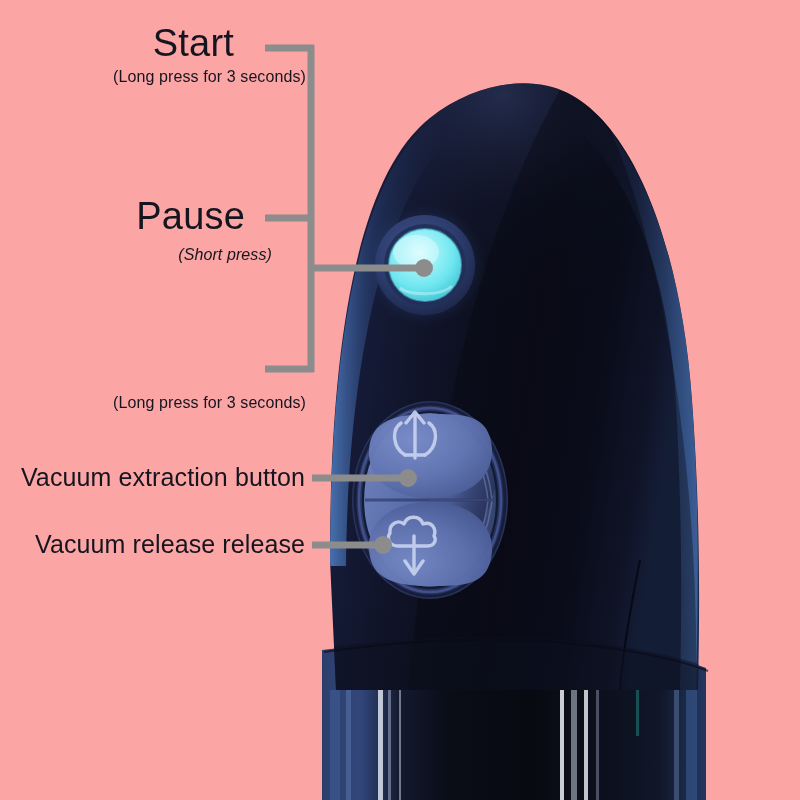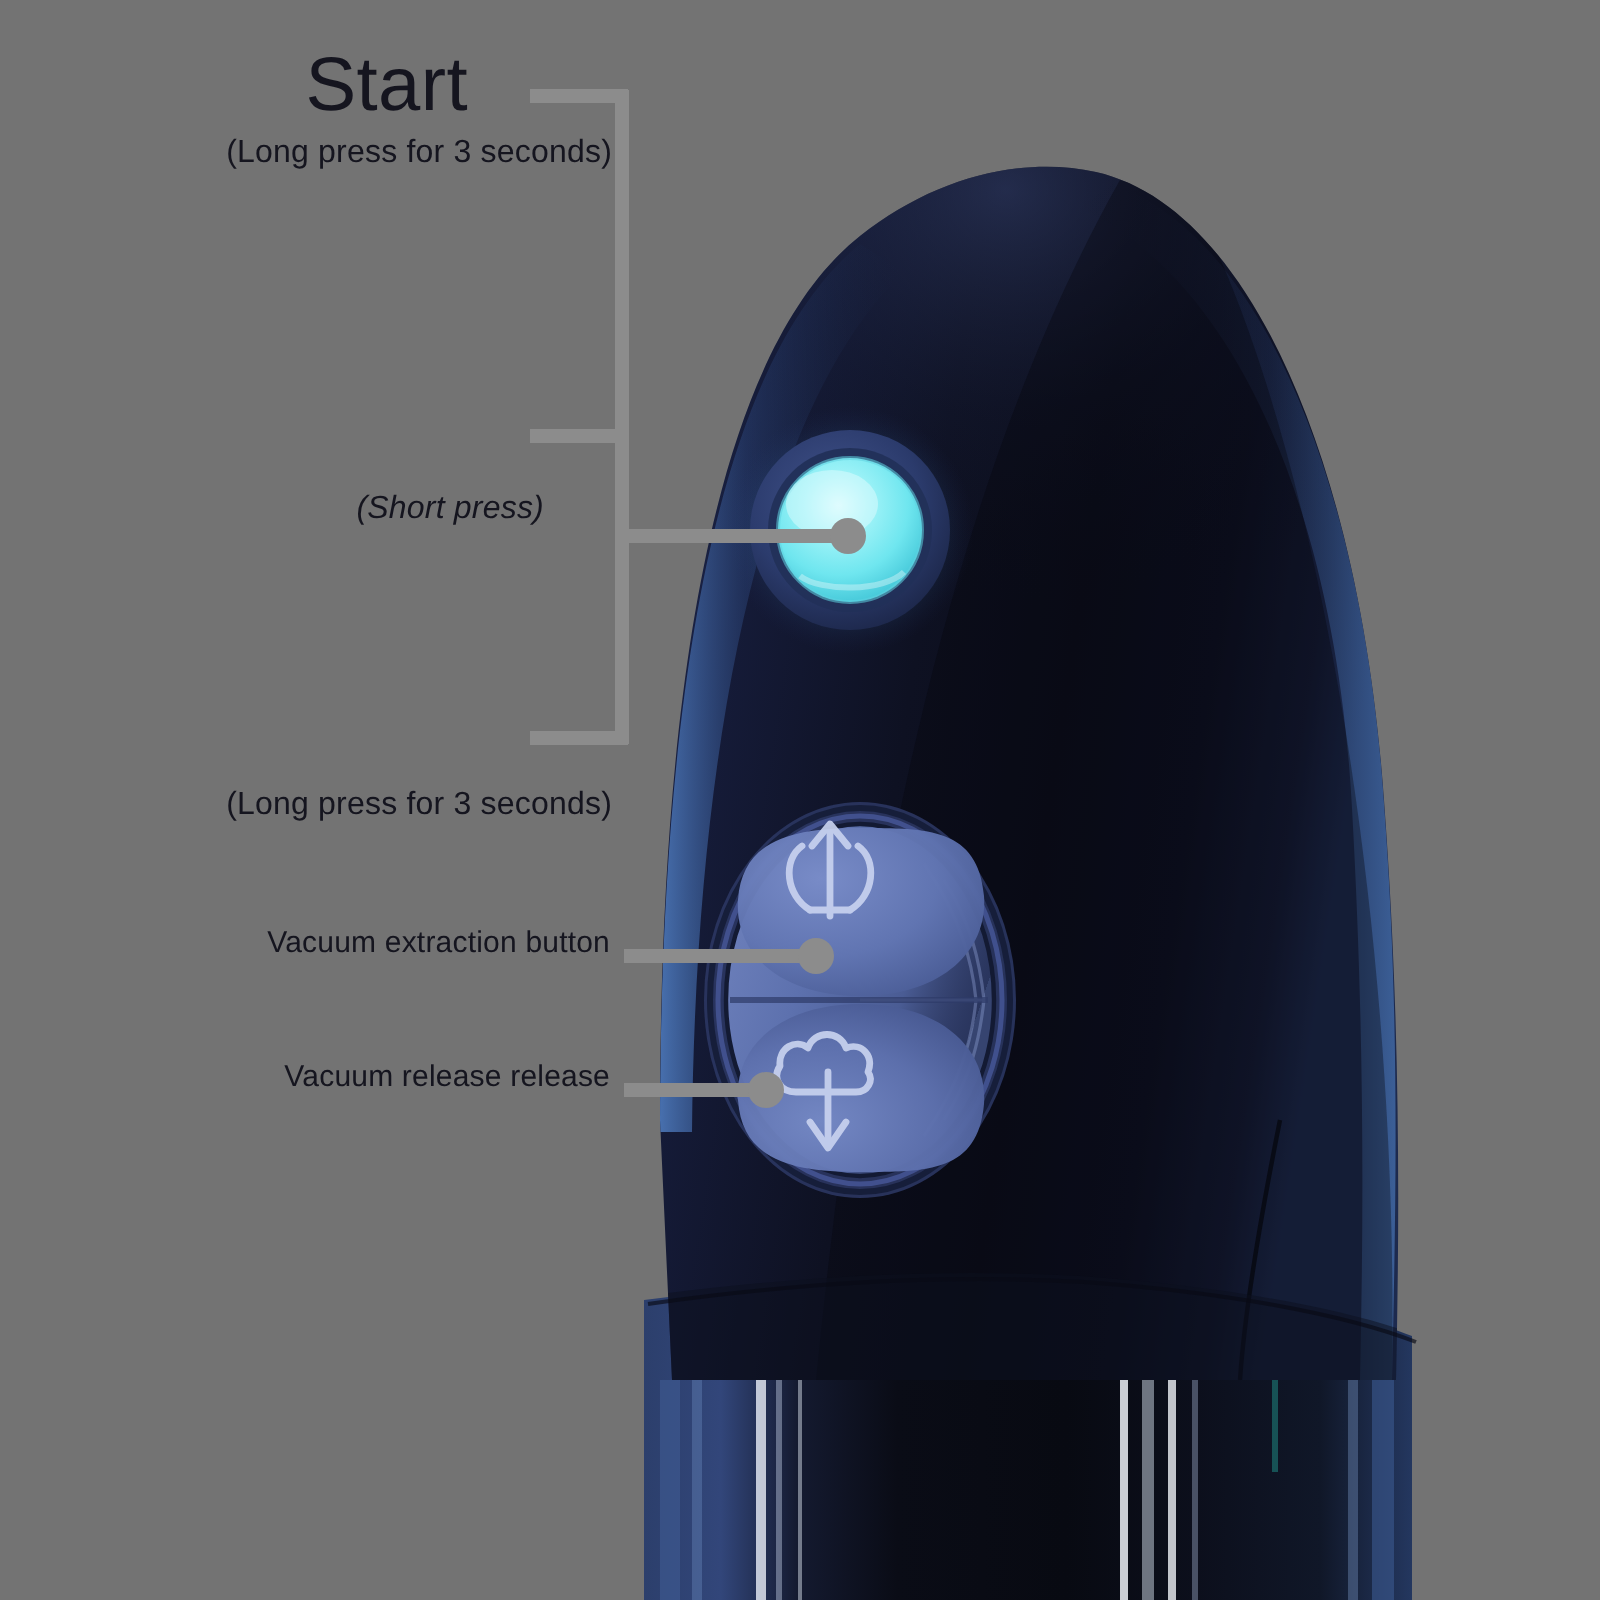--- a/index.html
+++ b/index.html
@@ -6,7 +6,7 @@
   html,body { width:800px; height:800px; background:#ffffff; overflow:hidden; }
   body { font-family:"Liberation Sans", sans-serif; color:#1b1b25; }
 
-  #stage { position:relative; width:800px; height:800px; background:#737373; }
+  #stage { position:relative; width:800px; height:800px; background:#fca5a5; }
 
   
   .lbl { position:absolute; white-space:nowrap; color:#15151f; }

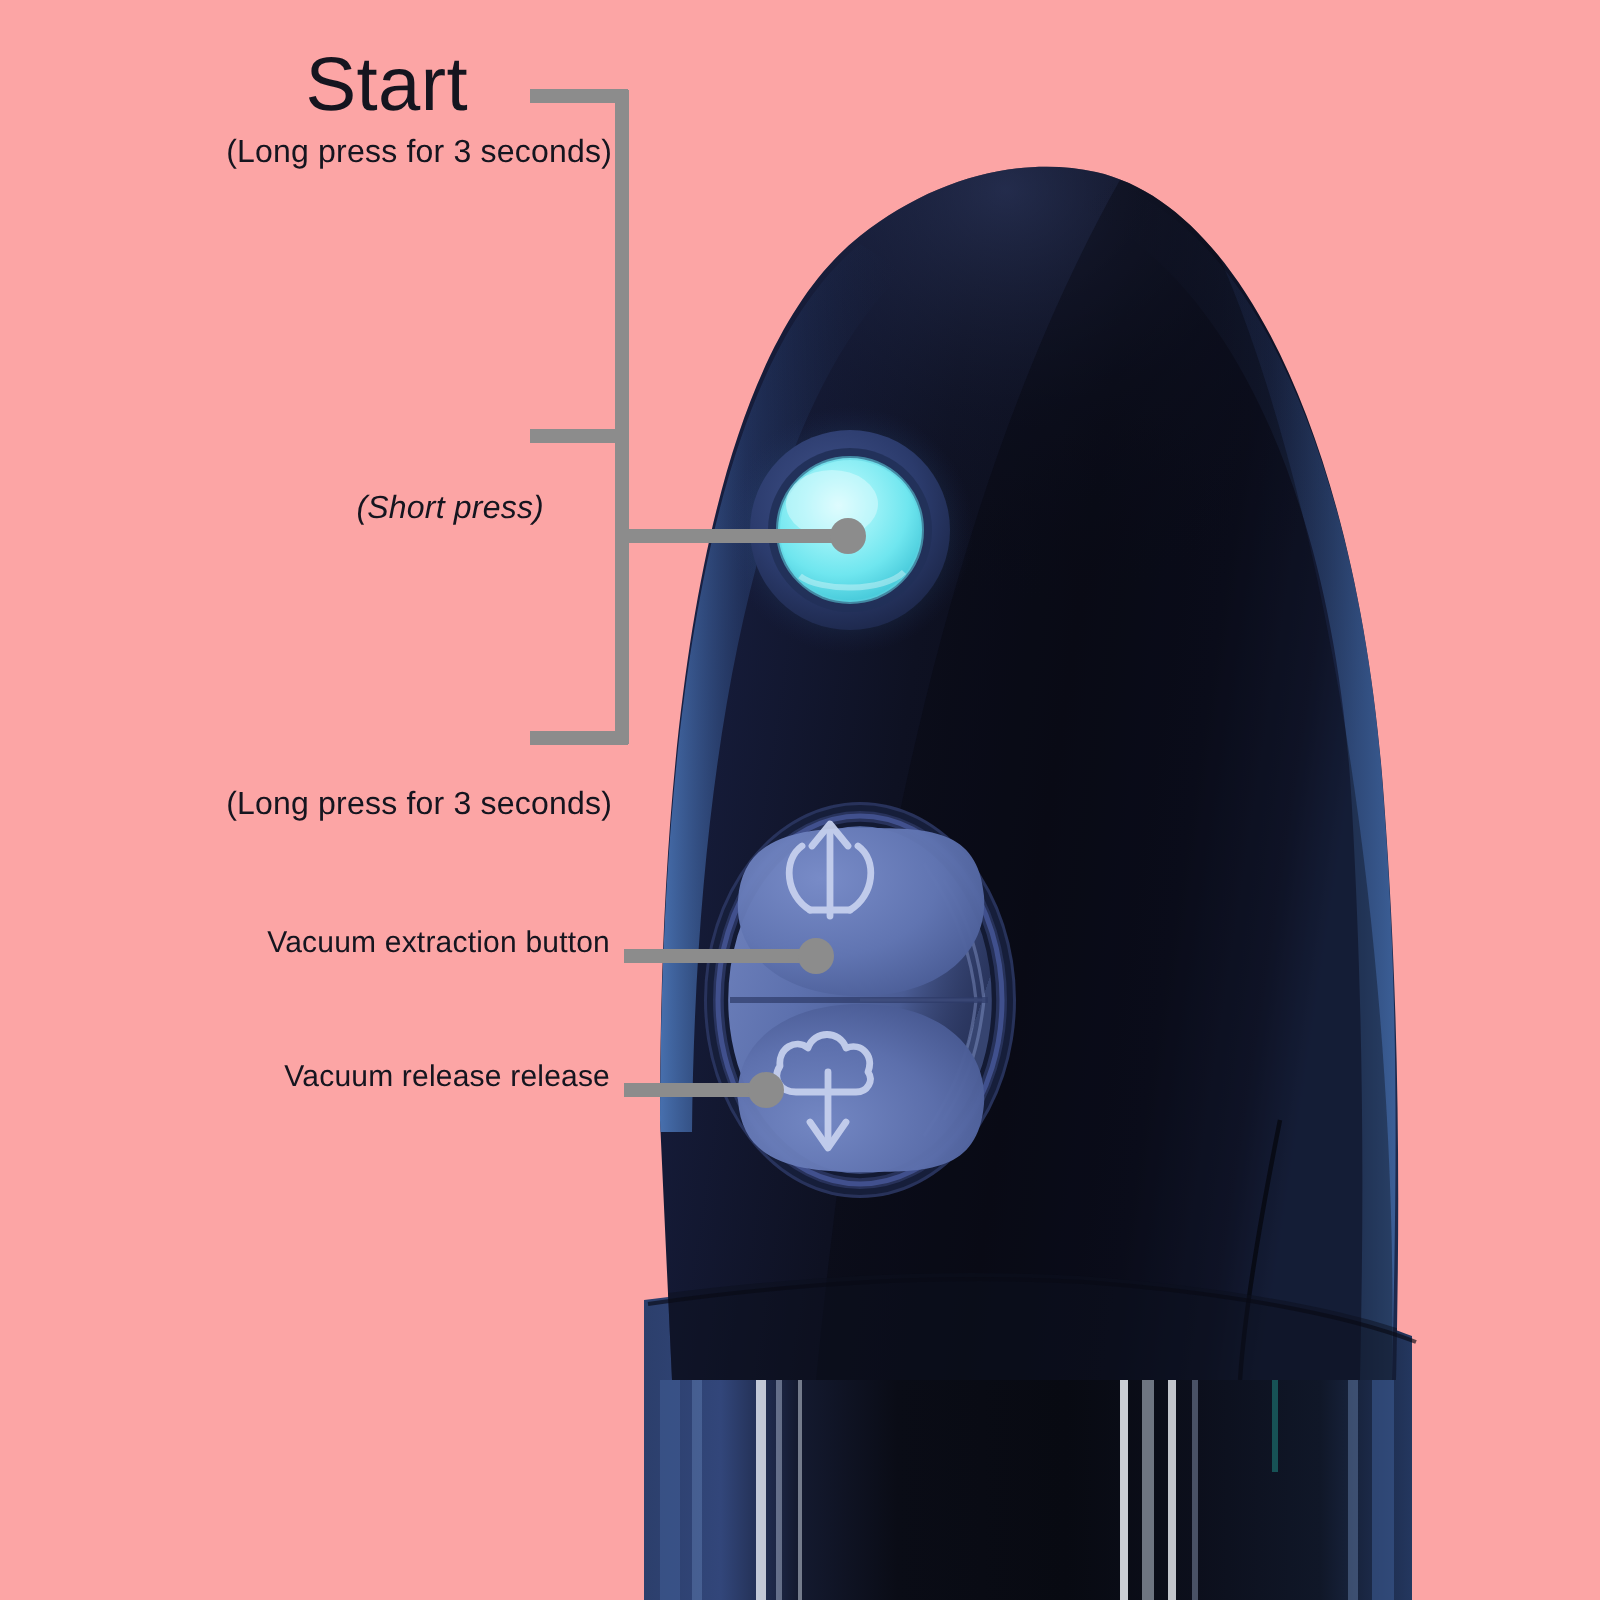--- a/index.html
+++ b/index.html
@@ -261,6 +261,7 @@
   <div class="lbl big ralign" id="lbl-start">Start</div>
   <div class="lbl small ralign" id="lbl-start-sub">(Long press for 3 seconds)</div>
 
+  <div class="lbl big ralign" id="lbl-pause">Pause</div>
   <div class="lbl small ralign" id="lbl-pause-sub">(Short press)</div>
 
   <div class="lbl small ralign" id="lbl-close-sub">(Long press for 3 seconds)</div>

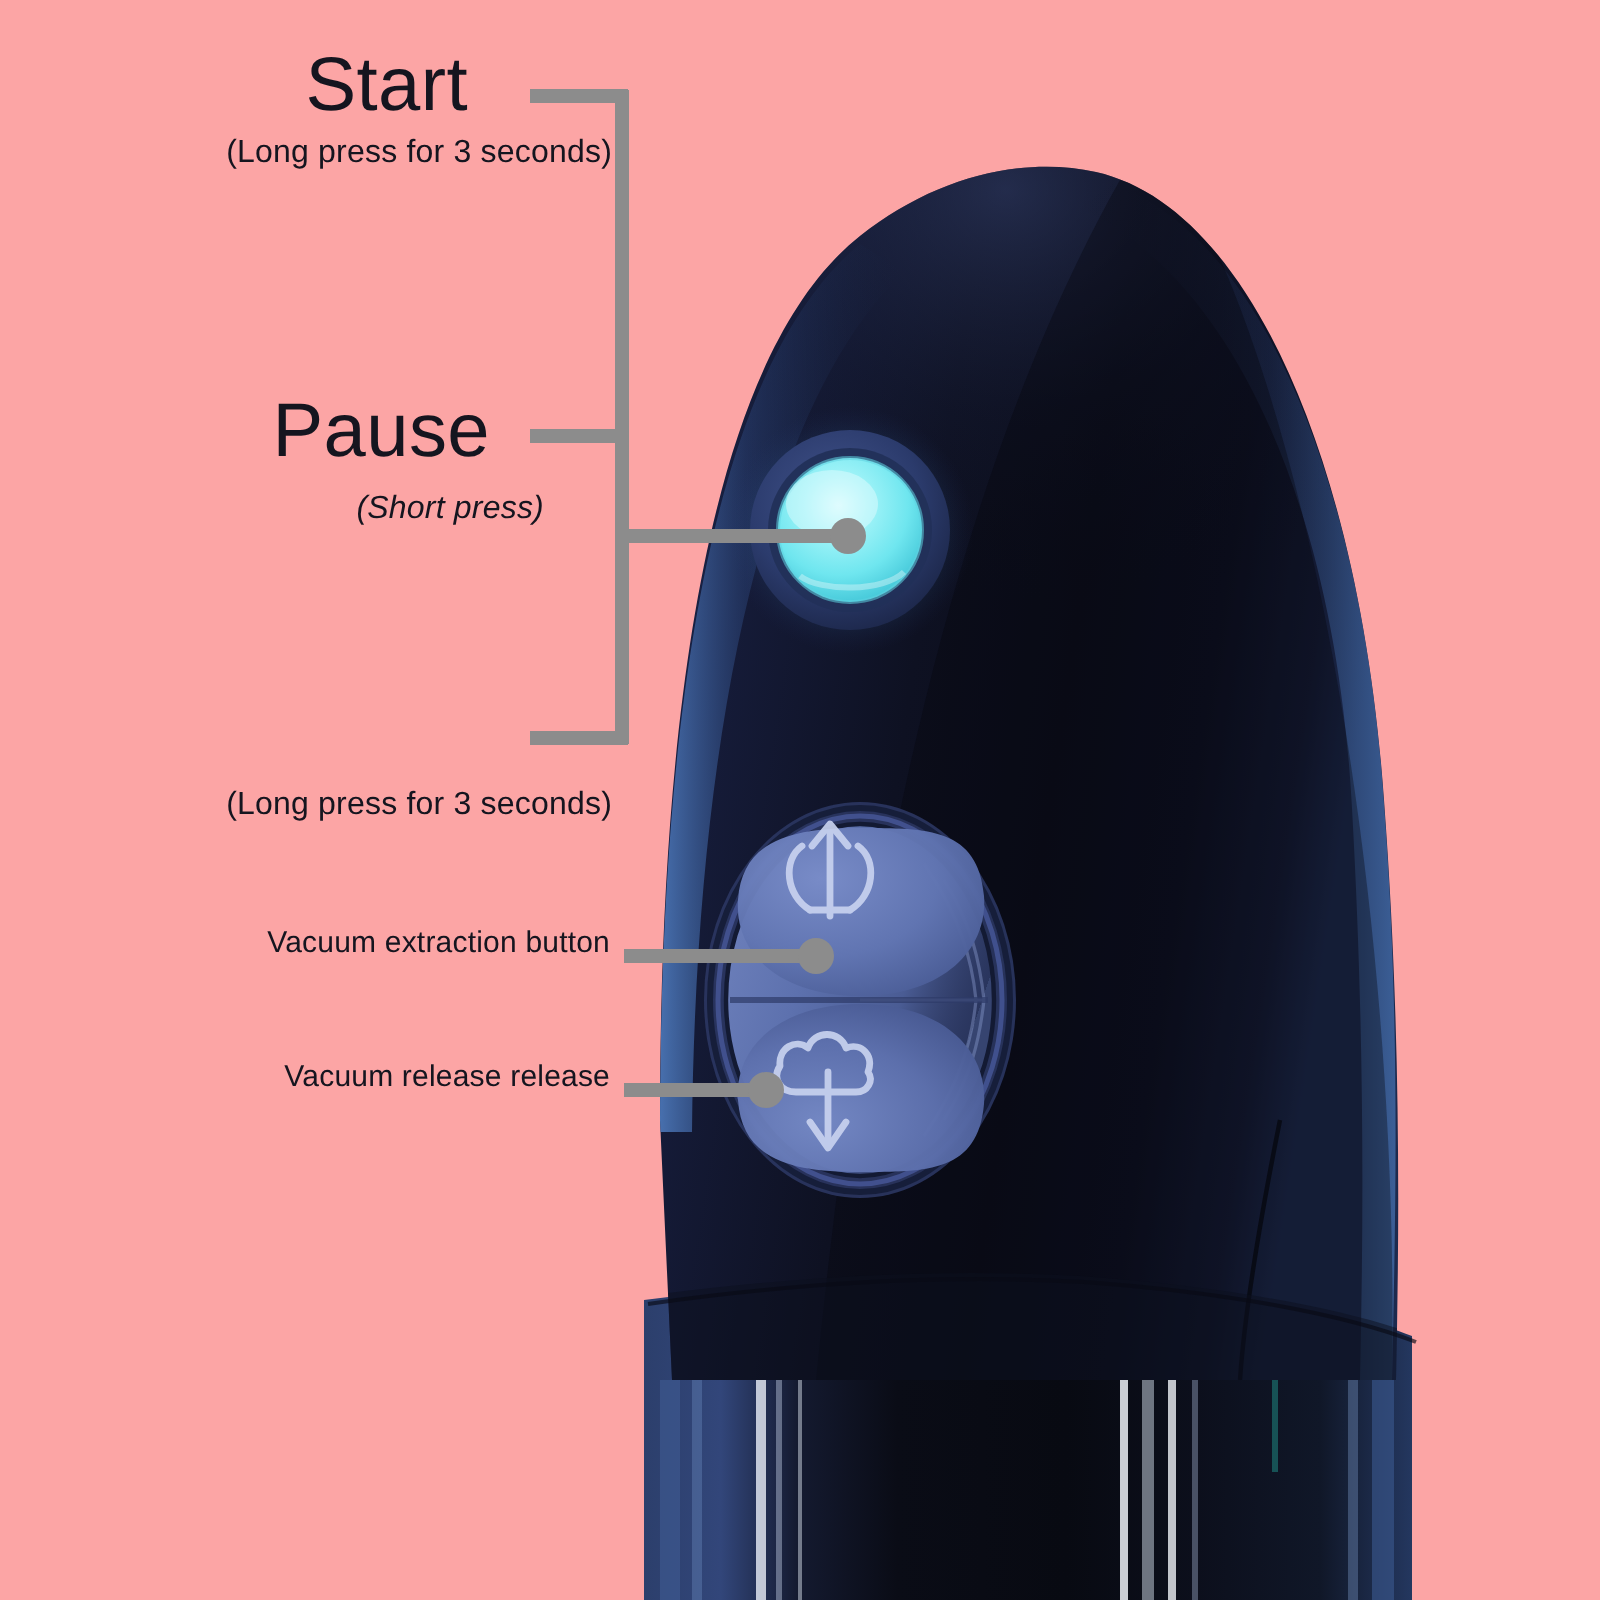--- a/index.html
+++ b/index.html
@@ -12,7 +12,7 @@
   .lbl { position:absolute; white-space:nowrap; color:#15151f; }
   .lbl.big   { font-size:38px; letter-spacing:0.2px; }
   .lbl.small { font-size:16px; letter-spacing:0.1px; }
-  .lbl.mid   { font-size:15px; letter-spacing:0.1px;margin-left:44px; }
+  .lbl.mid   { font-size:25px; letter-spacing:0.1px;margin-left:44px; }
   .ralign { text-align:right; }
 
   #lbl-start      { right:566px; top:22px; }

